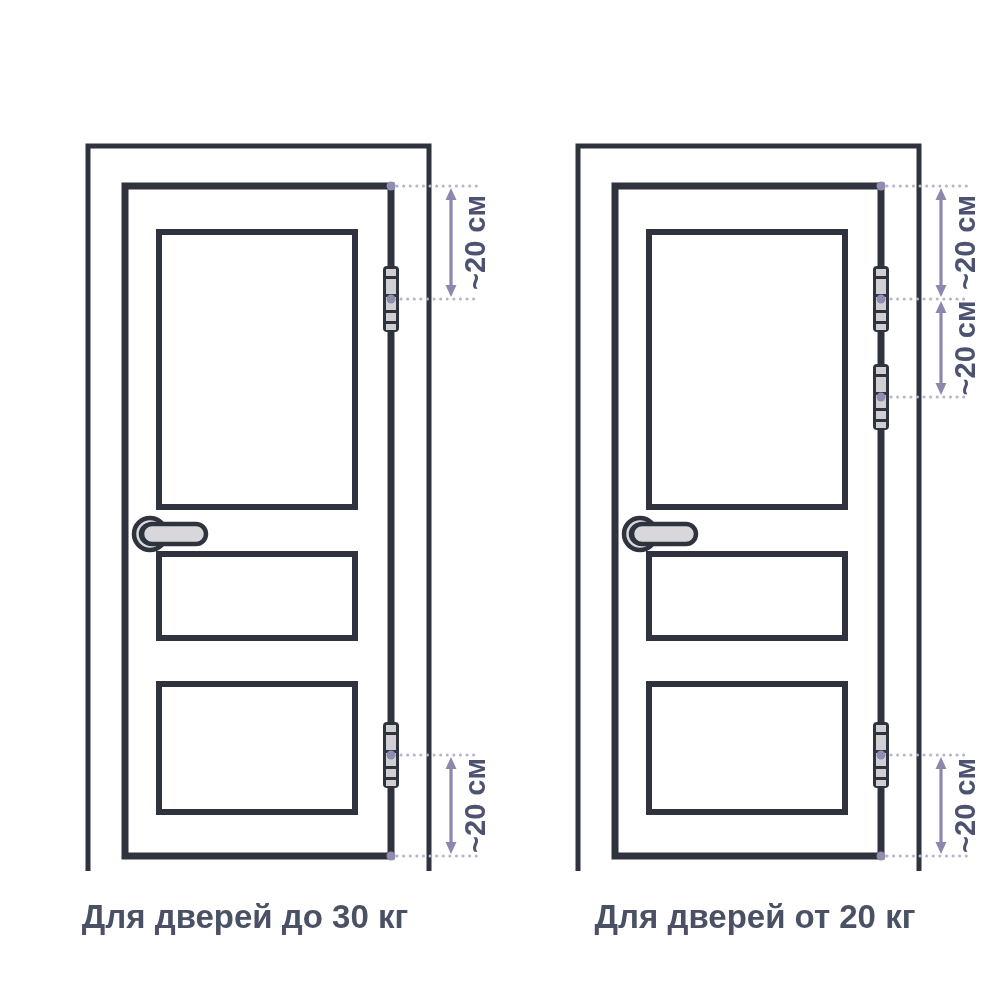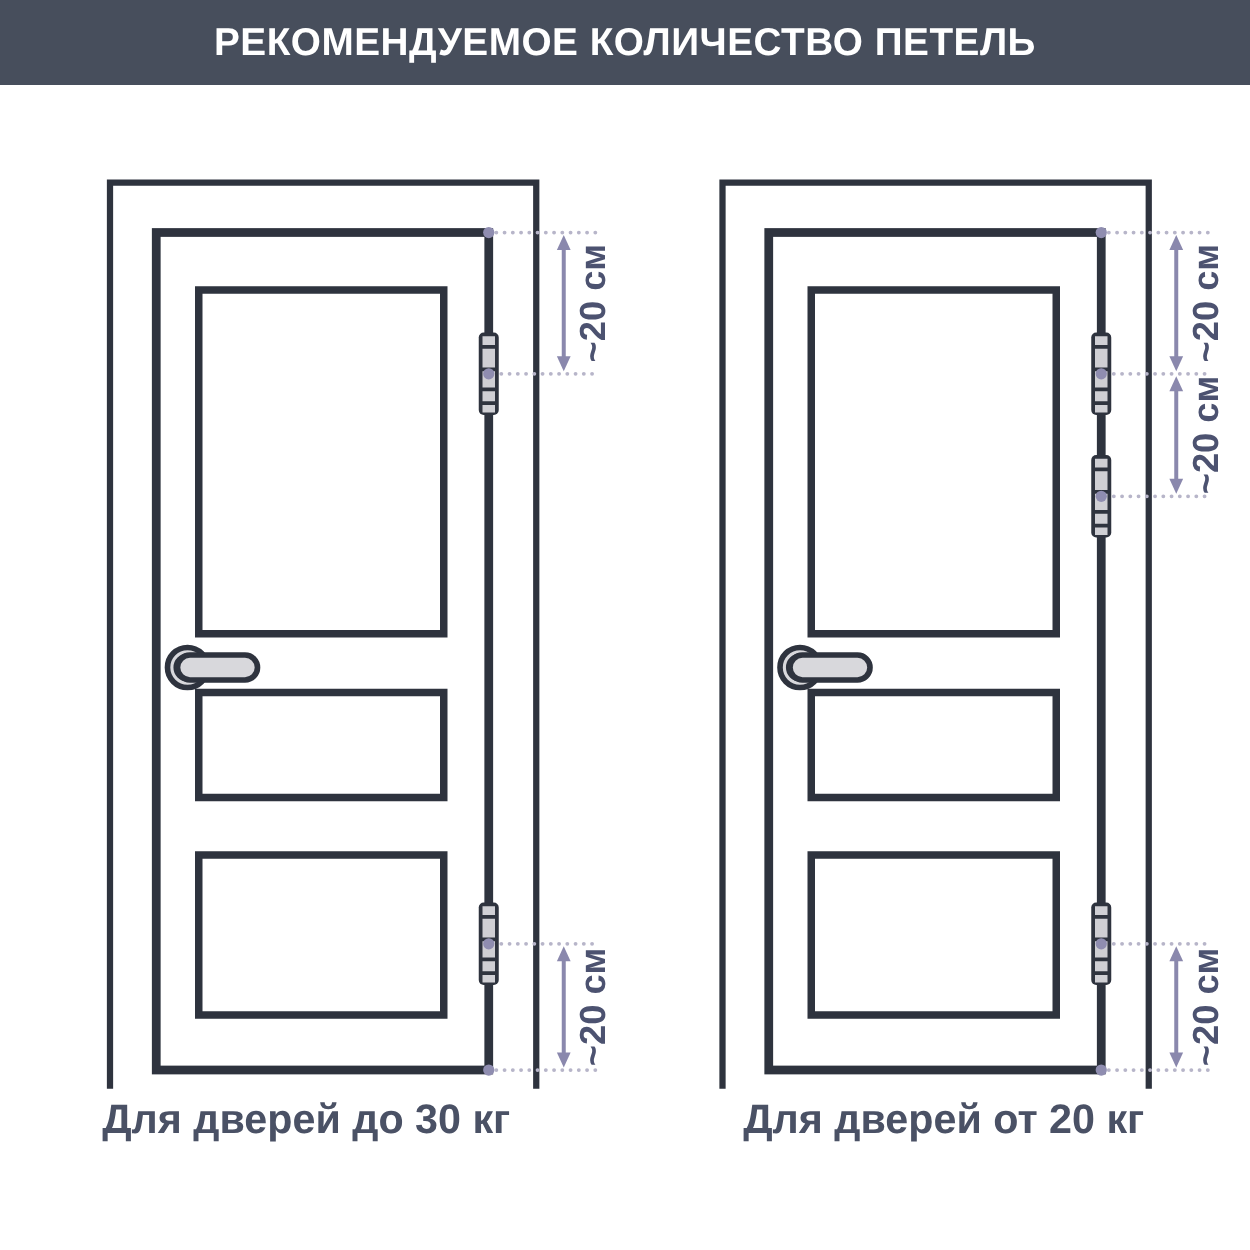--- a/index.html
+++ b/index.html
@@ -44,9 +44,6 @@
 
 <div class="page">
 
-  <div class="header-bar">
-    <div class="header-title">РЕКОМЕНДУЕМОЕ КОЛИЧЕСТВО ПЕТЕЛЬ</div>
-  </div>
 
   <svg class="diagram-svg" width="1000" height="932" viewBox="0 68 1000 932">
 

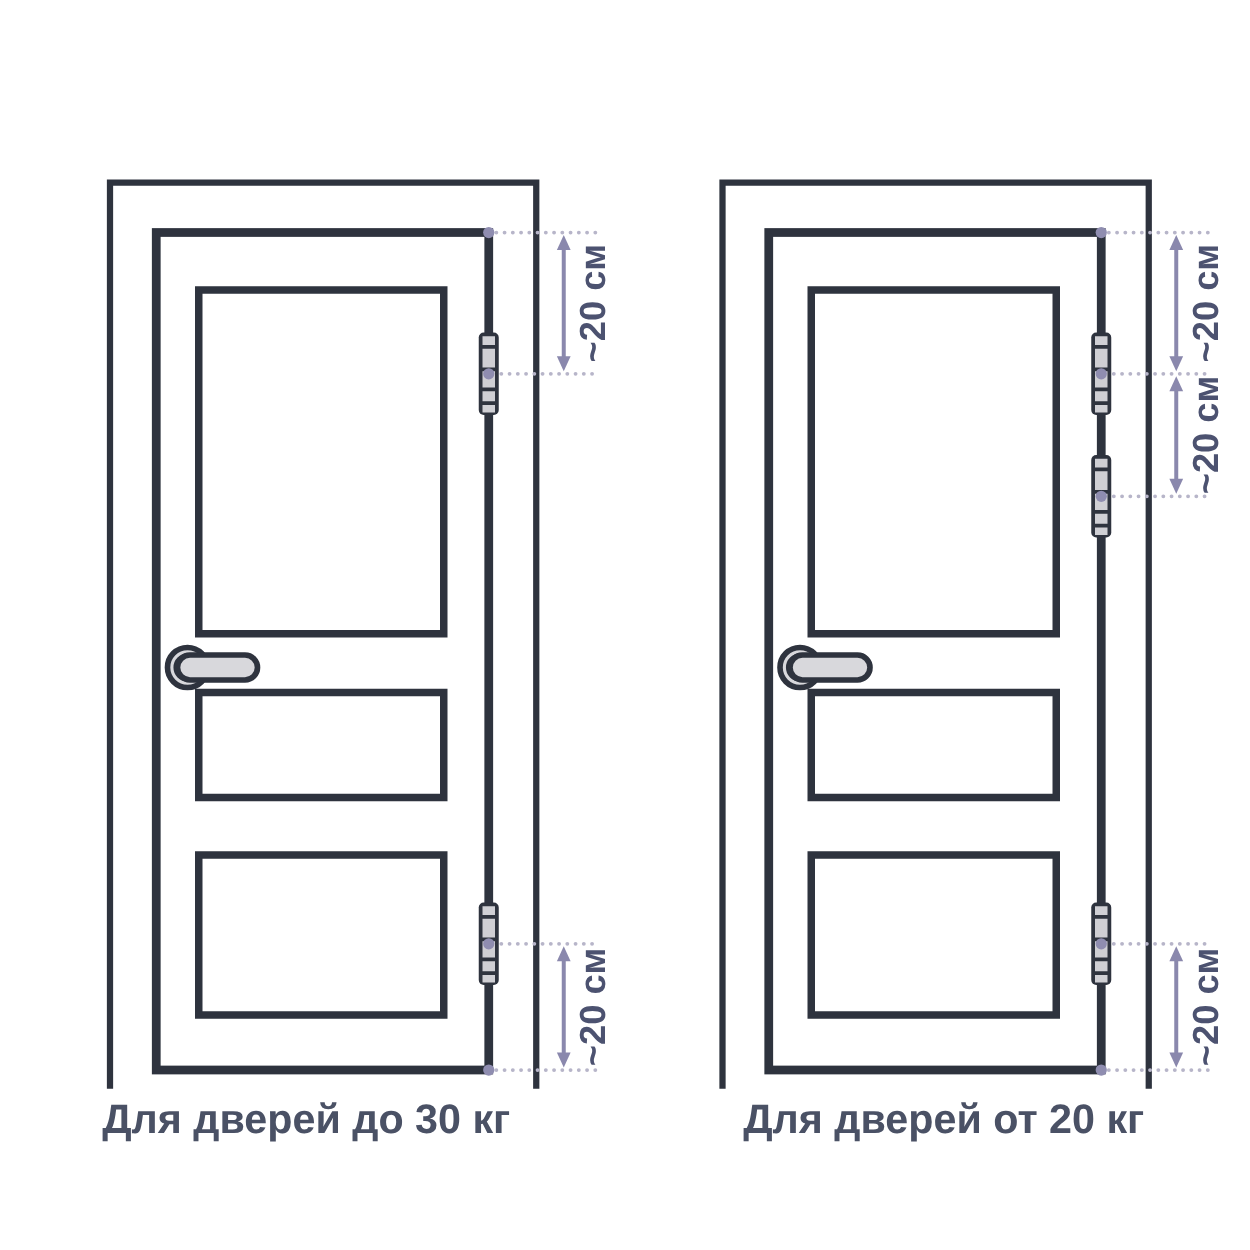--- a/index.html
+++ b/index.html
@@ -32,7 +32,7 @@
     text-anchor:middle;dominant-baseline:central;
   }
   .caption{
-    position:absolute;top:872px;height:46px;line-height:46px;
+    position:absolute;top:894px;height:46px;line-height:46px;
     text-align:center;color:#4a5165;font-size:33px;font-weight:600;
     white-space:nowrap;
   }

